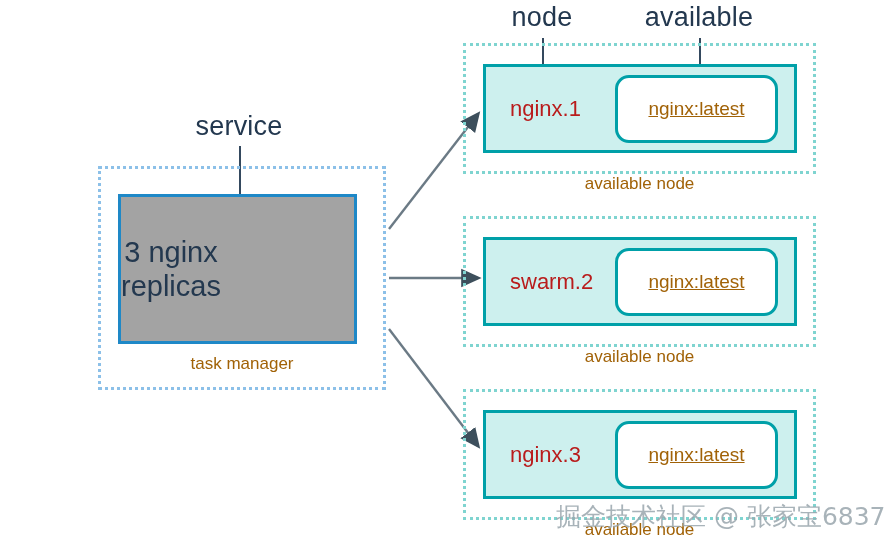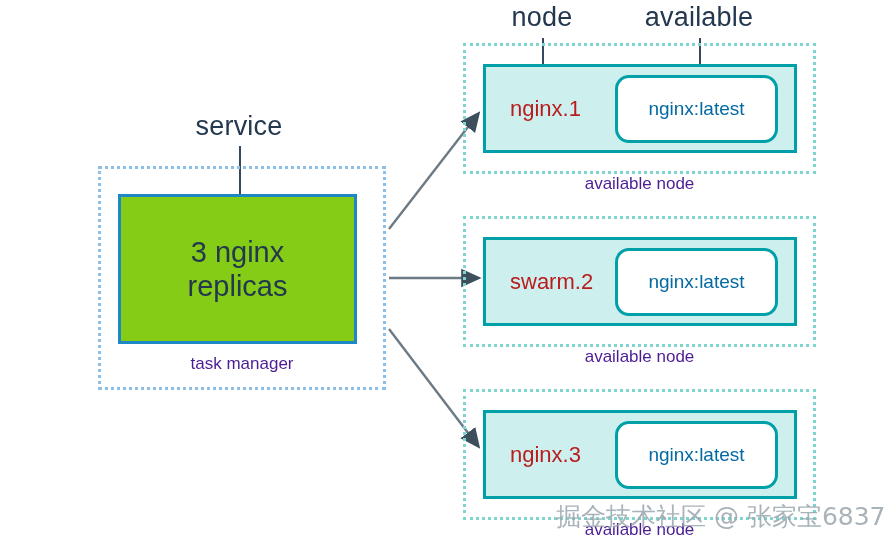--- a/index.html
+++ b/index.html
@@ -118,8 +118,9 @@
   }
   .container-label {
     font-size: 19px;
-    color: #0369a1;
-    white-space: nowrap;
+    color: #a16207;
+    white-space: nowrap;
+    text-decoration: underline;
   }
 
   .node-caption {

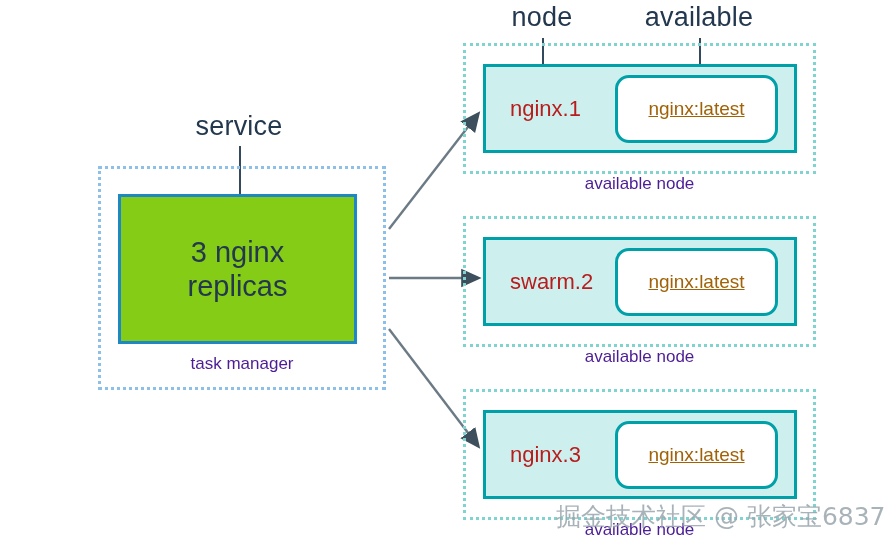--- a/index.html
+++ b/index.html
@@ -29,7 +29,7 @@
   .caption {
     position: absolute;
     font-size: 17px;
-    color: #4c1d95;
+    color: #a16207;
     white-space: nowrap;
     text-align: center;
   }

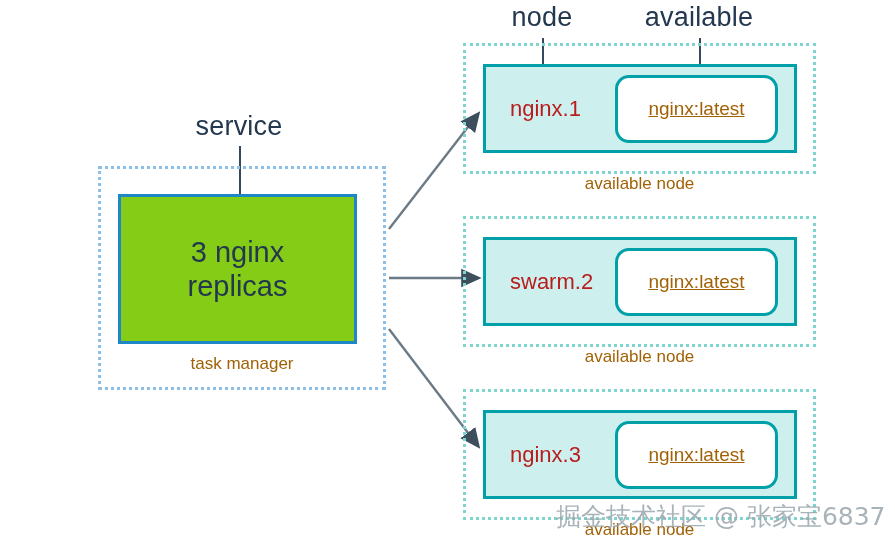--- a/index.html
+++ b/index.html
@@ -51,12 +51,11 @@
     top: 194px;
     width: 239px;
     height: 150px;
-    background: #84cc16;
+    background: #a3a3a3;
     border: 3px solid #1e88c7;
     box-sizing: border-box;
     display: flex;
     align-items: center;
-    justify-content: center;
   }
   .service-text {
     font-size: 29px;

